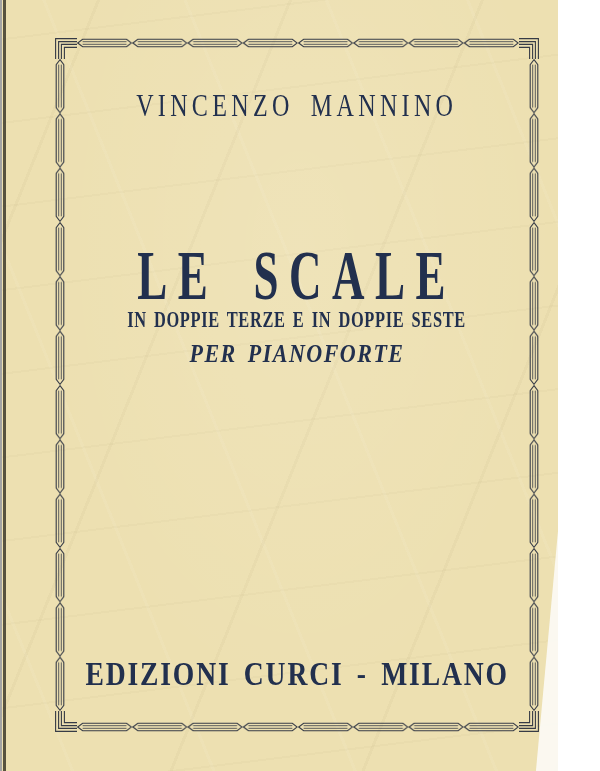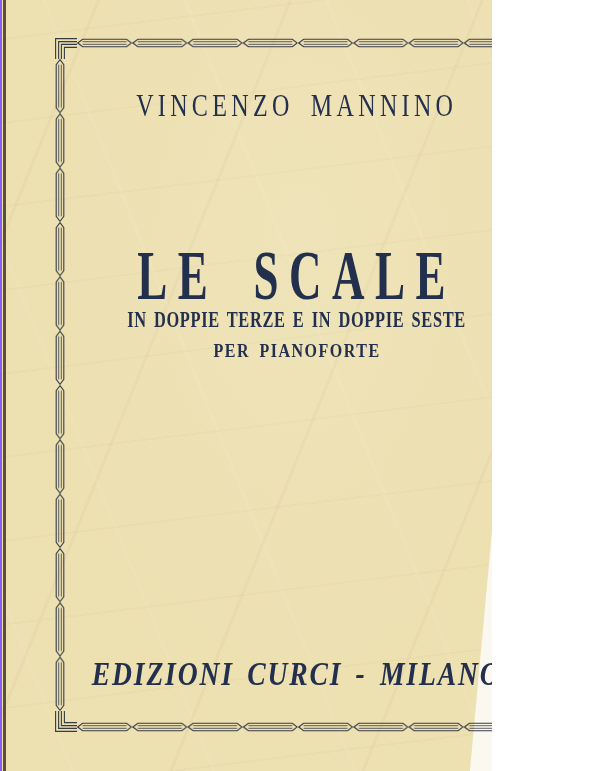--- a/index.html
+++ b/index.html
@@ -3,7 +3,7 @@
 <meta charset="utf-8">
 <style>
   html,body{margin:0;padding:0;background:#ffffff;}
-  #page{position:relative;width:492px;height:771px;overflow:hidden;background:#8b5cf6;
+  #page{position:relative;width:558px;height:771px;overflow:hidden;background:#a3a3a3;
         font-family:"Liberation Serif","DejaVu Serif",serif;}
   
   #cover{position:absolute;left:2px;top:0;width:596px;height:771px;

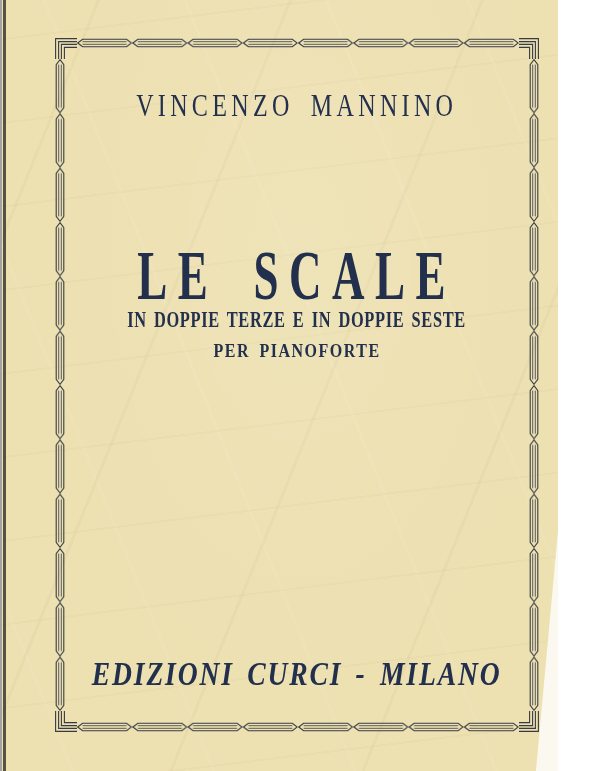--- a/index.html
+++ b/index.html
@@ -33,7 +33,7 @@
   #title .inner{transform:scale(0.75,1.18);}
   #subtitle{top:309px;font-size:20px;font-weight:bold;letter-spacing:0.8px;word-spacing:3px;text-decoration:underline;}
   #subtitle .inner{transform:scale(0.82,1.12);}
-  #instrumentation{top:343px;font-size:16px;font-weight:bold;letter-spacing:1.5px;word-spacing:4px;}
+  #instrumentation{top:343px;font-size:22px;font-weight:bold;letter-spacing:1.5px;word-spacing:4px;font-style:italic;}
   #instrumentation .inner{transform:scale(1,1.18);}
   #publisher{top:659px;font-size:30px;font-weight:bold;letter-spacing:2px;word-spacing:5px;font-style:italic;}
   #publisher .inner{transform:scale(0.92,1.12);}

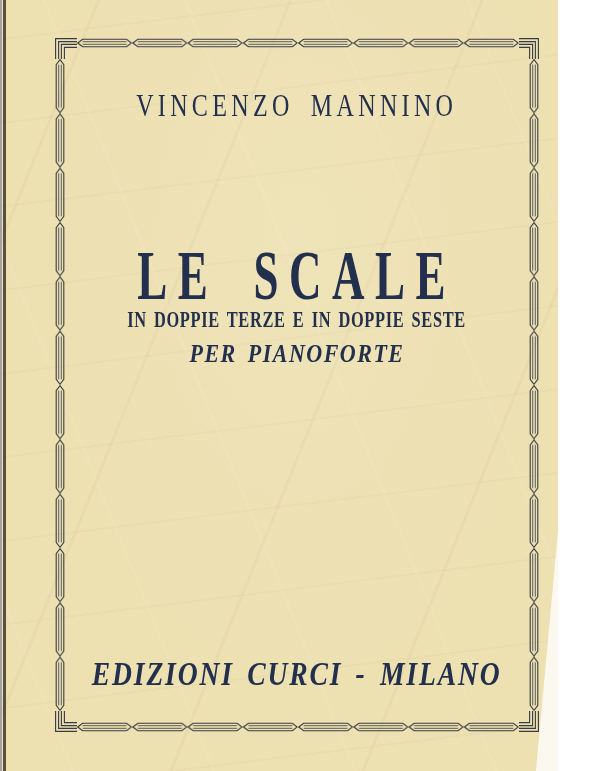--- a/index.html
+++ b/index.html
@@ -35,7 +35,7 @@
   #subtitle .inner{transform:scale(0.82,1.12);}
   #instrumentation{top:343px;font-size:22px;font-weight:bold;letter-spacing:1.5px;word-spacing:4px;font-style:italic;}
   #instrumentation .inner{transform:scale(1,1.18);}
-  #publisher{top:659px;font-size:30px;font-weight:bold;letter-spacing:2px;word-spacing:5px;font-style:italic;}
+  #publisher{top:659px;font-size:30px;font-weight:bold;letter-spacing:2px;word-spacing:5px;}
   #publisher .inner{transform:scale(0.92,1.12);}
 </style>
 </head>

